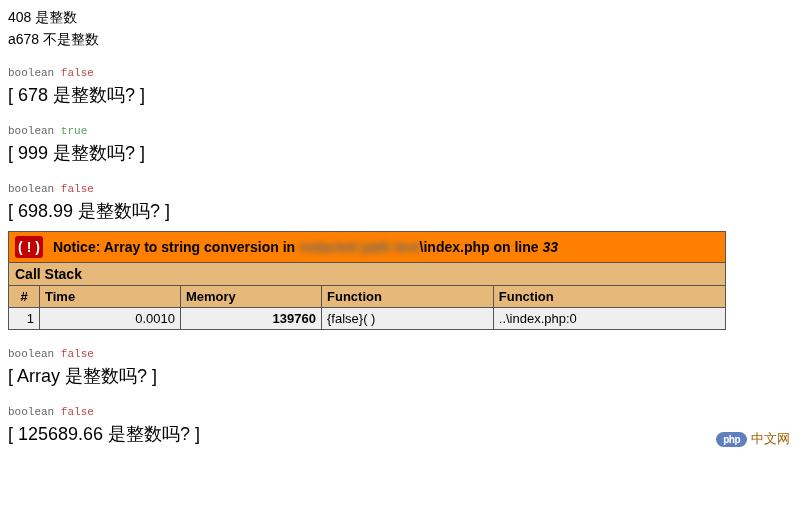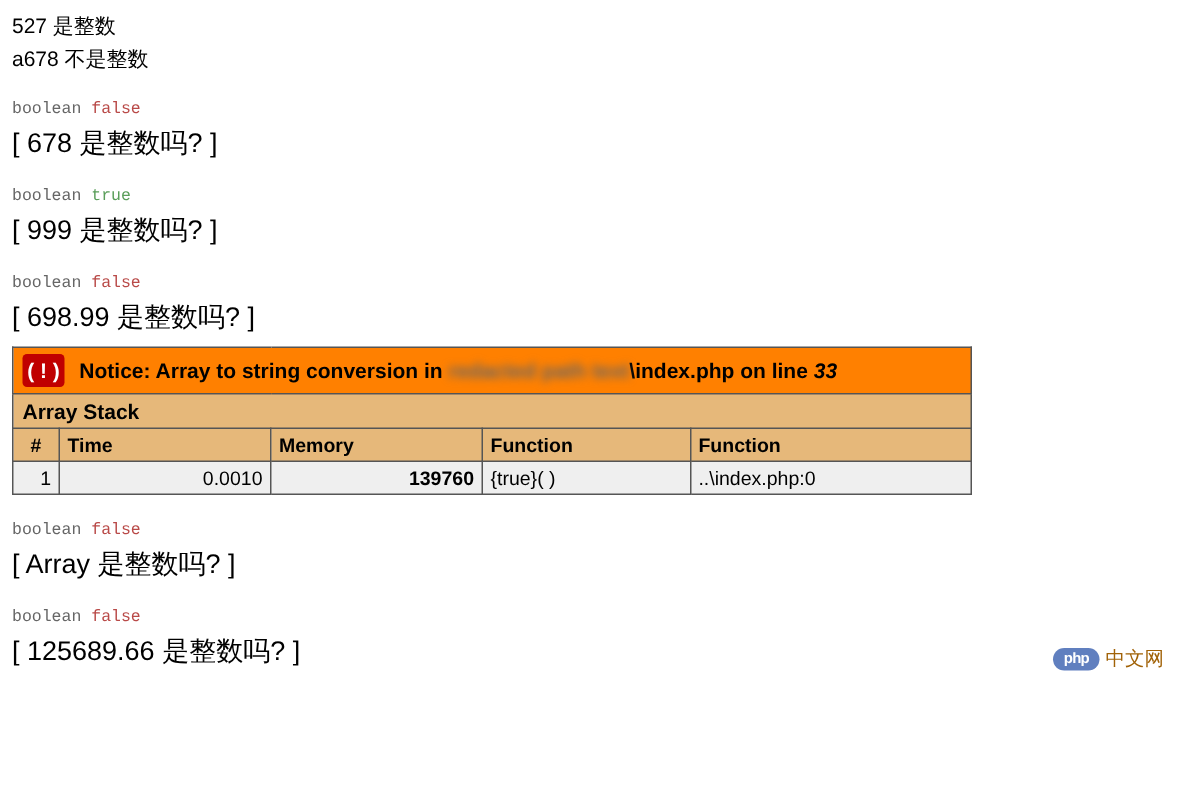--- a/index.html
+++ b/index.html
@@ -115,7 +115,7 @@
 </head>
 <body>
 
-<div class="output-text">527 是整数</div>
+<div class="output-text">408 是整数</div>
 <div class="output-text">a678 不是整数</div>
 
 <div class="vardump">

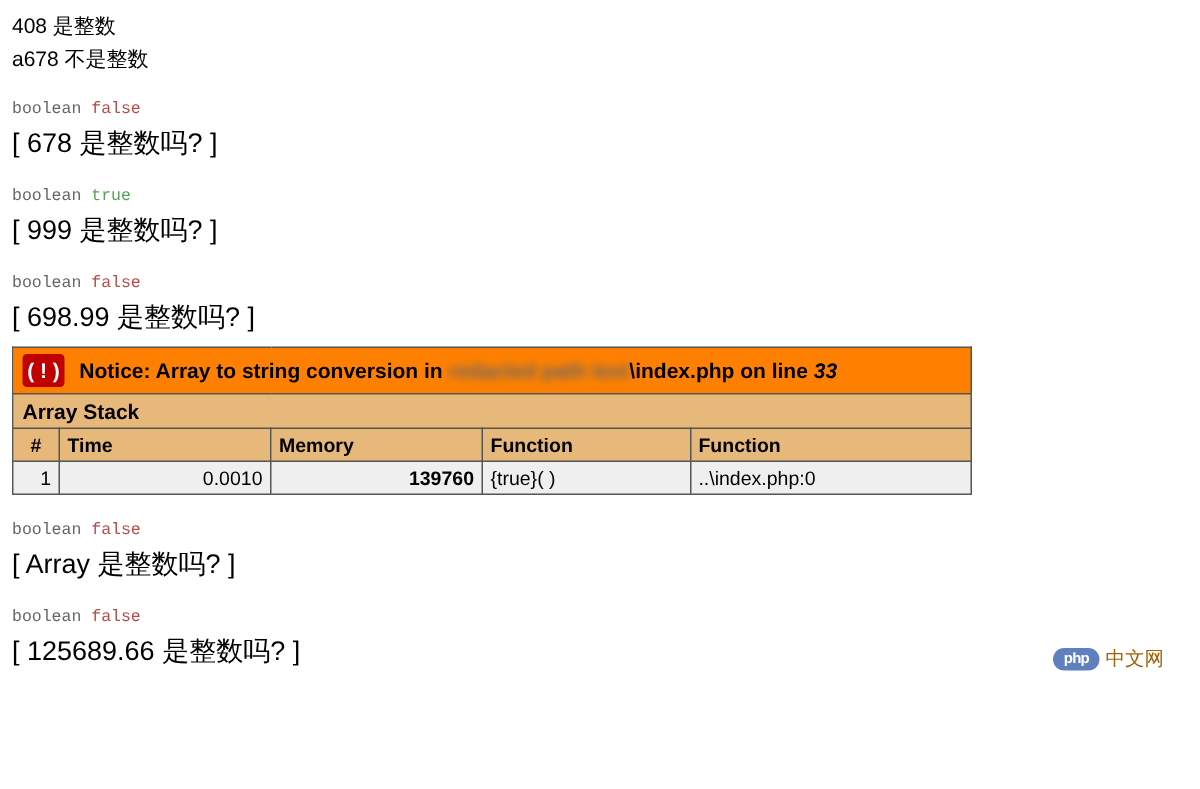--- a/index.html
+++ b/index.html
@@ -33,7 +33,7 @@
   .xdebug {
     border: 1px solid #000;
     border-collapse: collapse;
-    width: 640px;
+    width: 718px;
     margin: 8px 0;
     font-family: Verdana, Arial, sans-serif;
   }

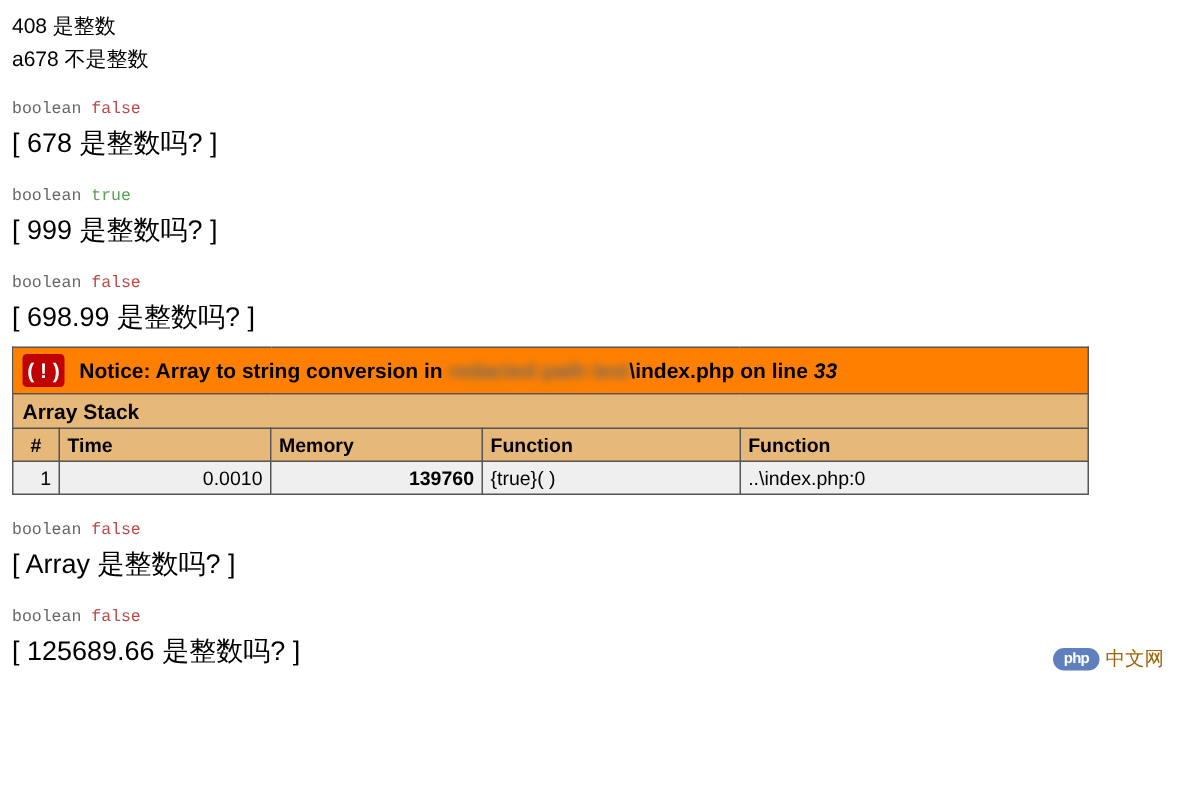--- a/index.html
+++ b/index.html
@@ -145,7 +145,7 @@
     </th>
   </tr>
   <tr class="callstack-row">
-    <th colspan="5">Array Stack</th>
+    <th colspan="5">Call Stack</th>
   </tr>
   <tr class="col-head">
     <th class="num">#</th>

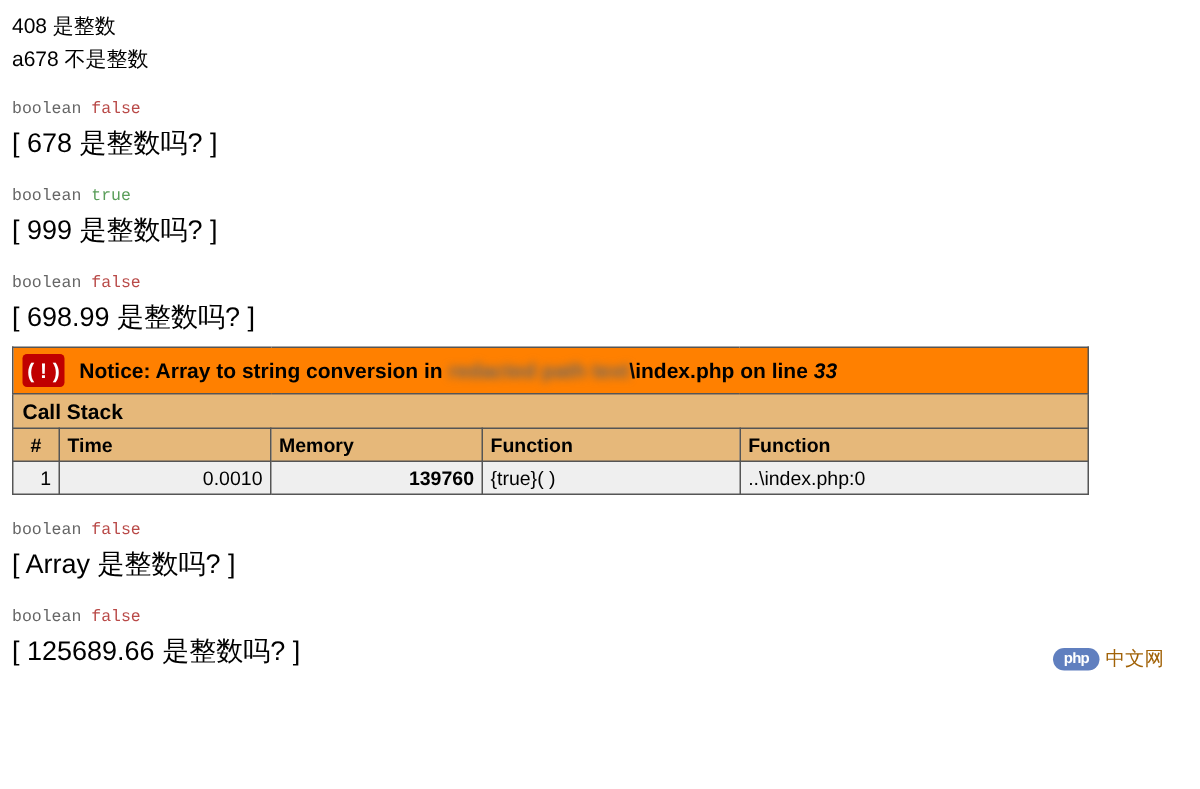--- a/index.html
+++ b/index.html
@@ -158,7 +158,7 @@
     <td class="num">1</td>
     <td class="time">0.0010</td>
     <td class="mem">139760</td>
-    <td>{true}( )</td>
+    <td>{false}( )</td>
     <td>..\index.php:0</td>
   </tr>
 </tbody>

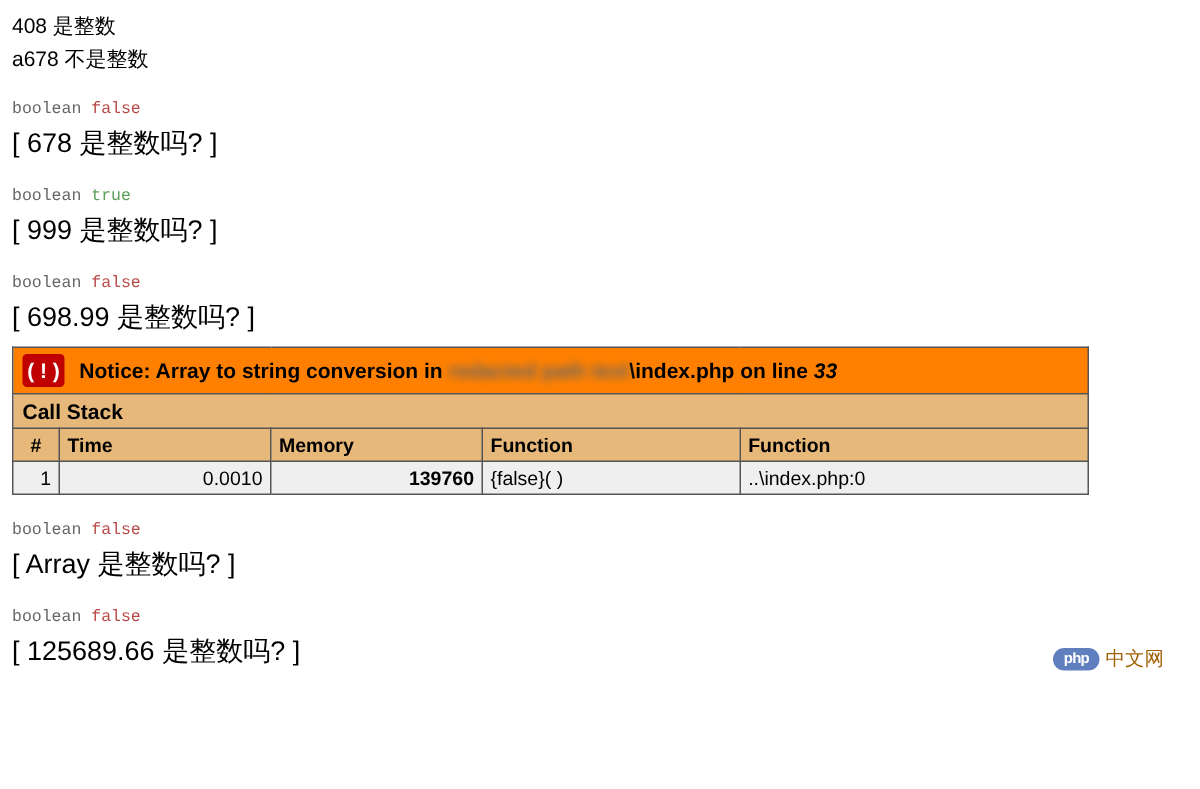--- a/index.html
+++ b/index.html
@@ -90,7 +90,7 @@
   }
   .watermark {
     position: absolute;
-    right: 24px;
+    right: 10px;
     bottom: 14px;
     display: flex;
     align-items: center;

